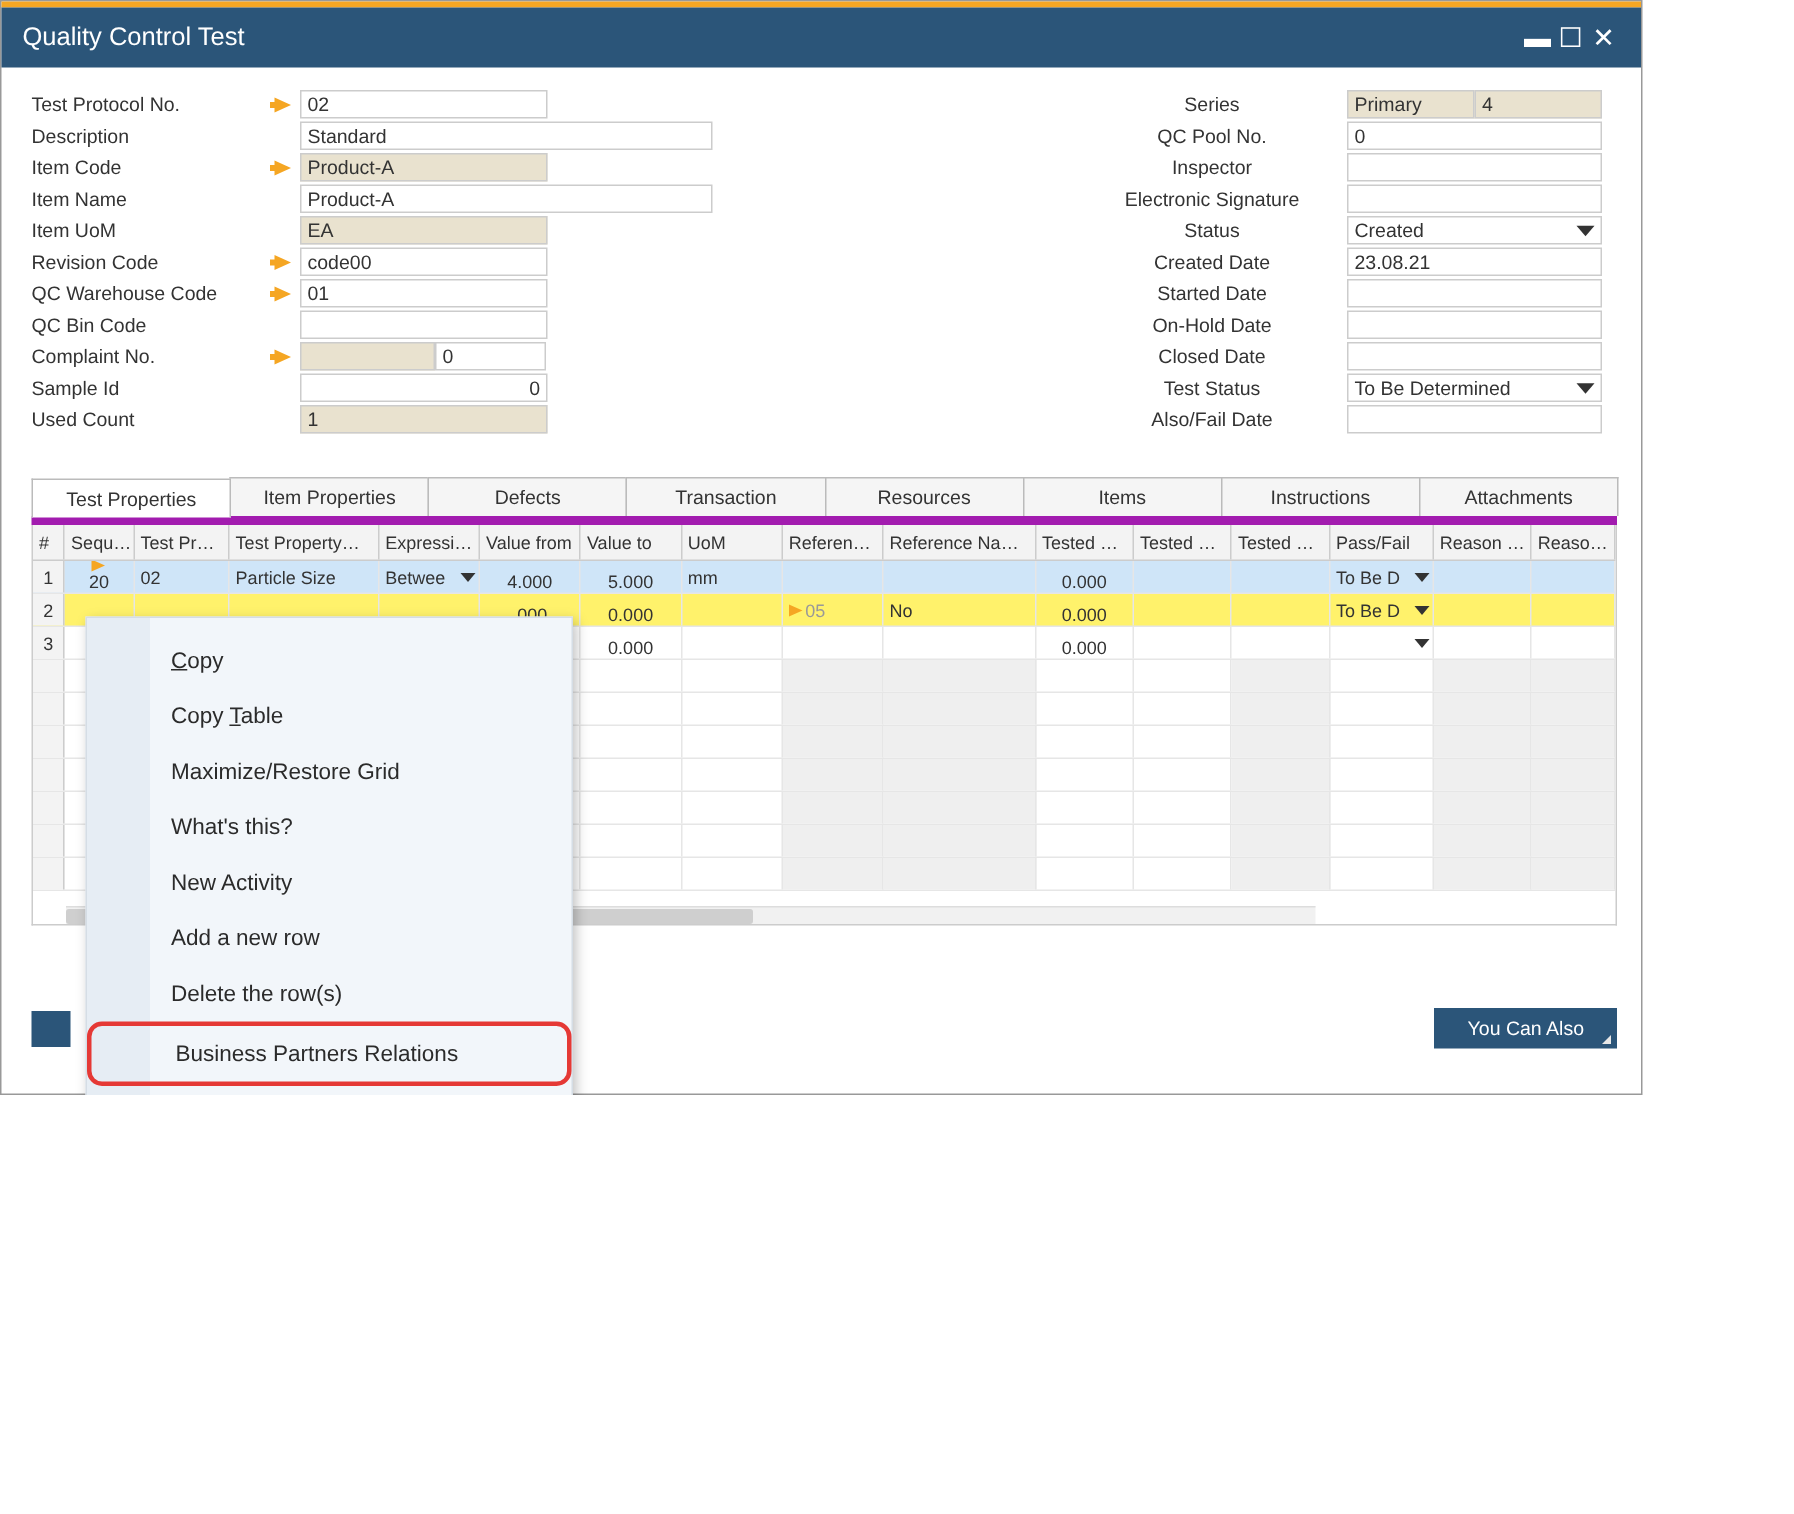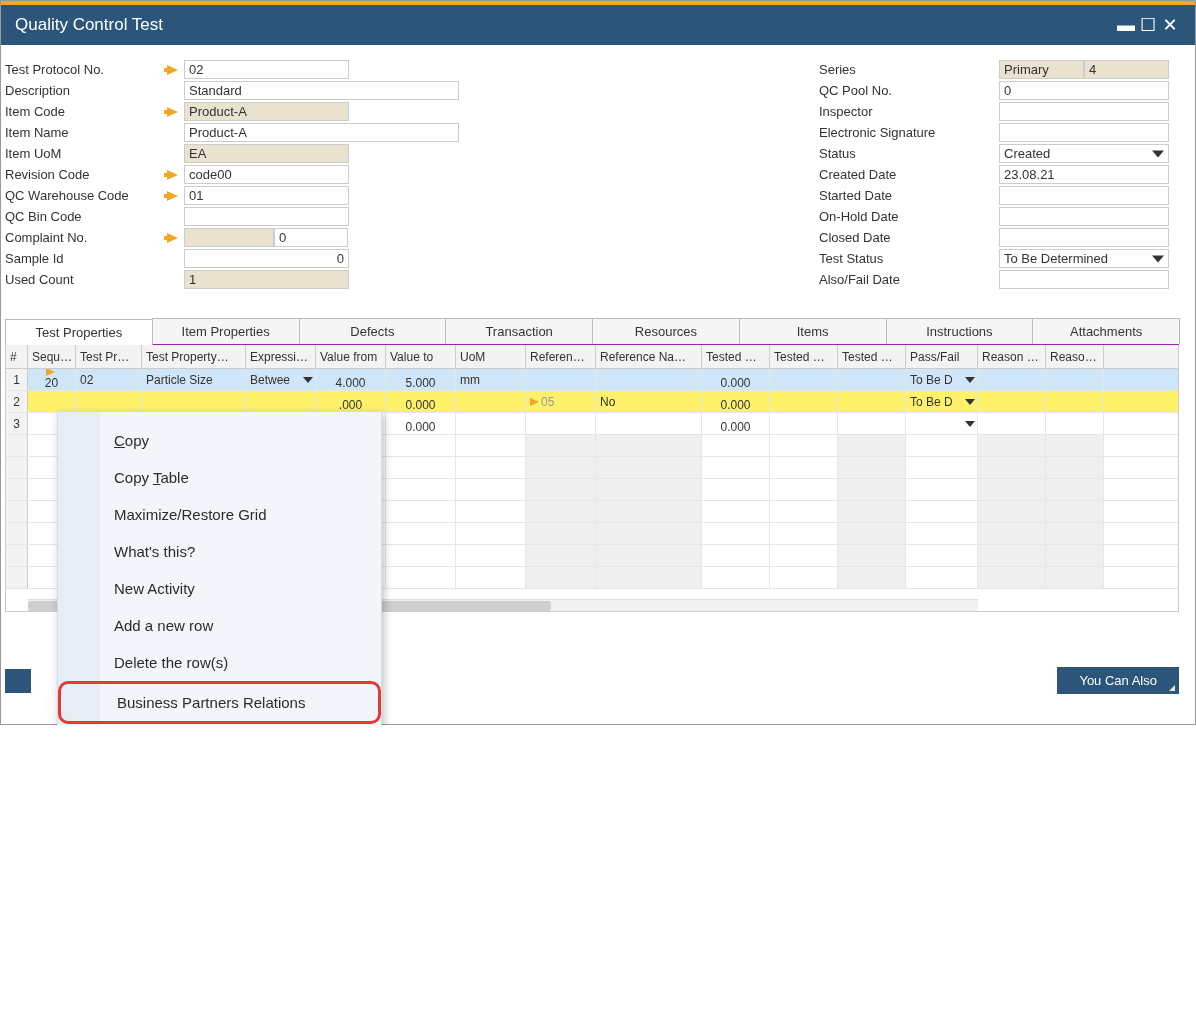--- a/index.html
+++ b/index.html
@@ -4,7 +4,7 @@
 <style>
   * { box-sizing: border-box; margin: 0; padding: 0; }
   body { font-family: "Segoe UI", Tahoma, sans-serif; font-size: 13px; background: #fff; color: #333; }
-  .window { width: 1196px; border: 1px solid #999; background: #fff; position: relative; }
+  .window { width: 1095px; border: 1px solid #999; background: #fff; position: relative; }
   .topbar { height: 4px; background: #f5a623; }
   .titlebar { background: #2b5579; color: #fff; height: 40px; display: flex; align-items: center; padding: 0 14px; font-size: 17px; font-weight: 400; }
   .titlebar-spacer { flex: 1; }

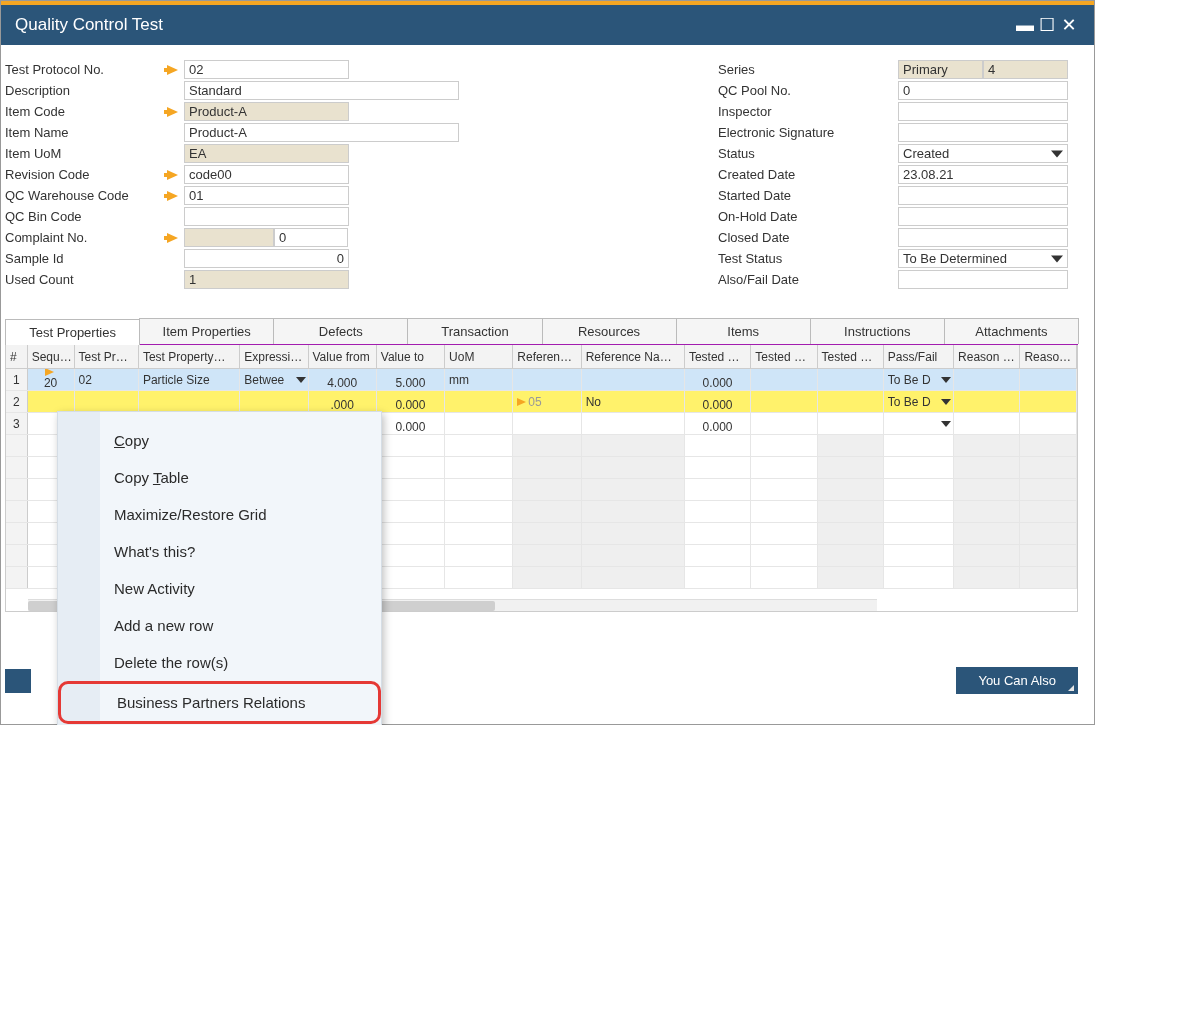--- a/index.html
+++ b/index.html
@@ -9,7 +9,7 @@
   .titlebar { background: #2b5579; color: #fff; height: 40px; display: flex; align-items: center; padding: 0 14px; font-size: 17px; font-weight: 400; }
   .titlebar-spacer { flex: 1; }
   .titlebar .ctrl { width: 22px; text-align: center; font-size: 18px; cursor: pointer; line-height: 1; }
-  .content { padding: 14px 16px 30px 4px; position: relative; }
+  .content { padding: 14px 16px 30px 20px; position: relative; }
   .form-cols { display: flex; justify-content: space-between; }
   .col-left { width: 480px; }
   .col-right { width: 360px; }

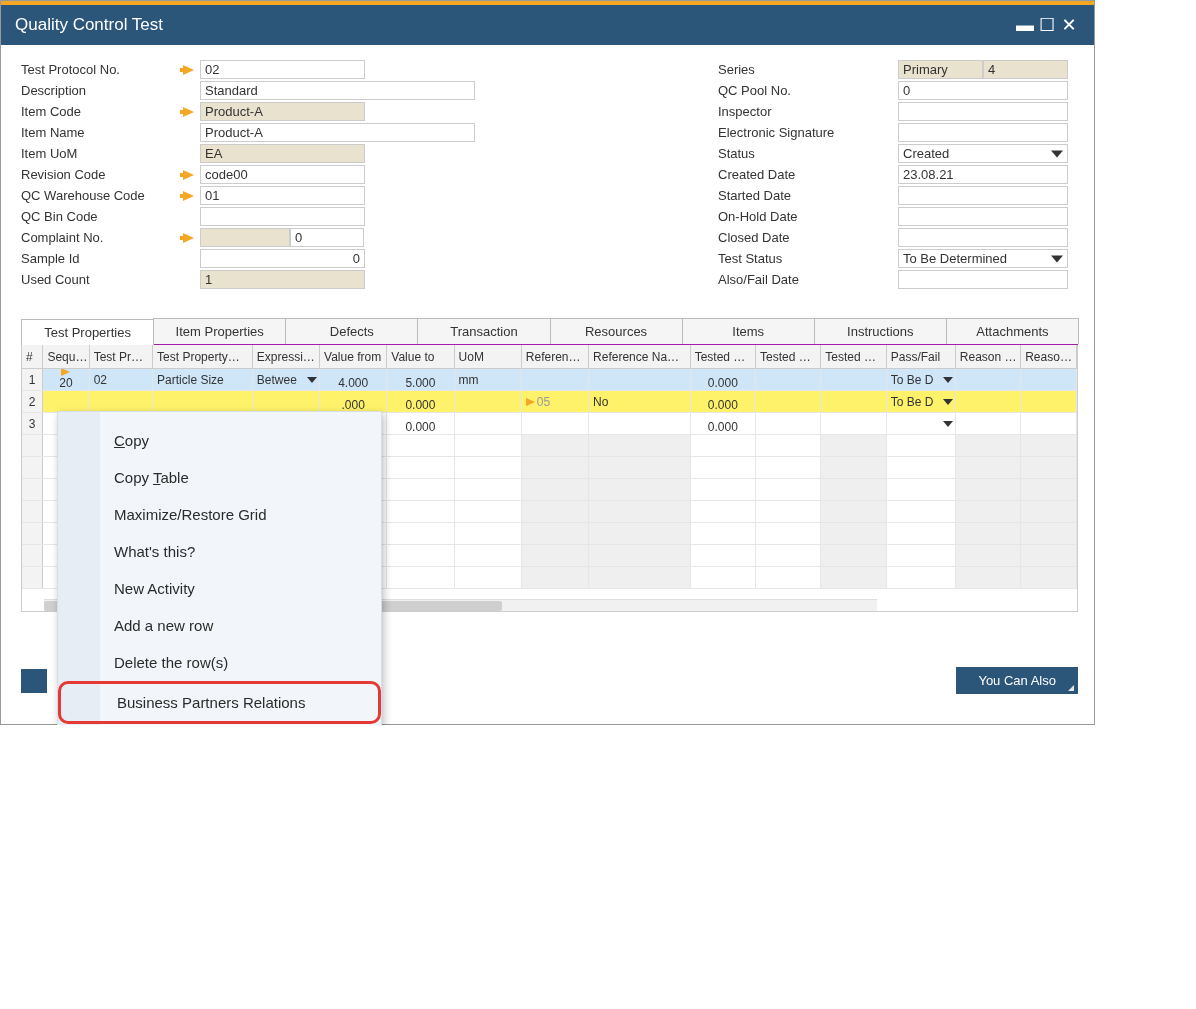--- a/index.html
+++ b/index.html
@@ -12,7 +12,7 @@
   .content { padding: 14px 16px 30px 20px; position: relative; }
   .form-cols { display: flex; justify-content: space-between; }
   .col-left { width: 480px; }
-  .col-right { width: 360px; }
+  .col-right { width: 360px; text-align: center; }
   .row { display: flex; align-items: center; height: 21px; }
   .label { width: 155px; font-size: 13px; color: #333; flex-shrink: 0; }
   .arrow-slot { width: 24px; display: flex; justify-content: center; }

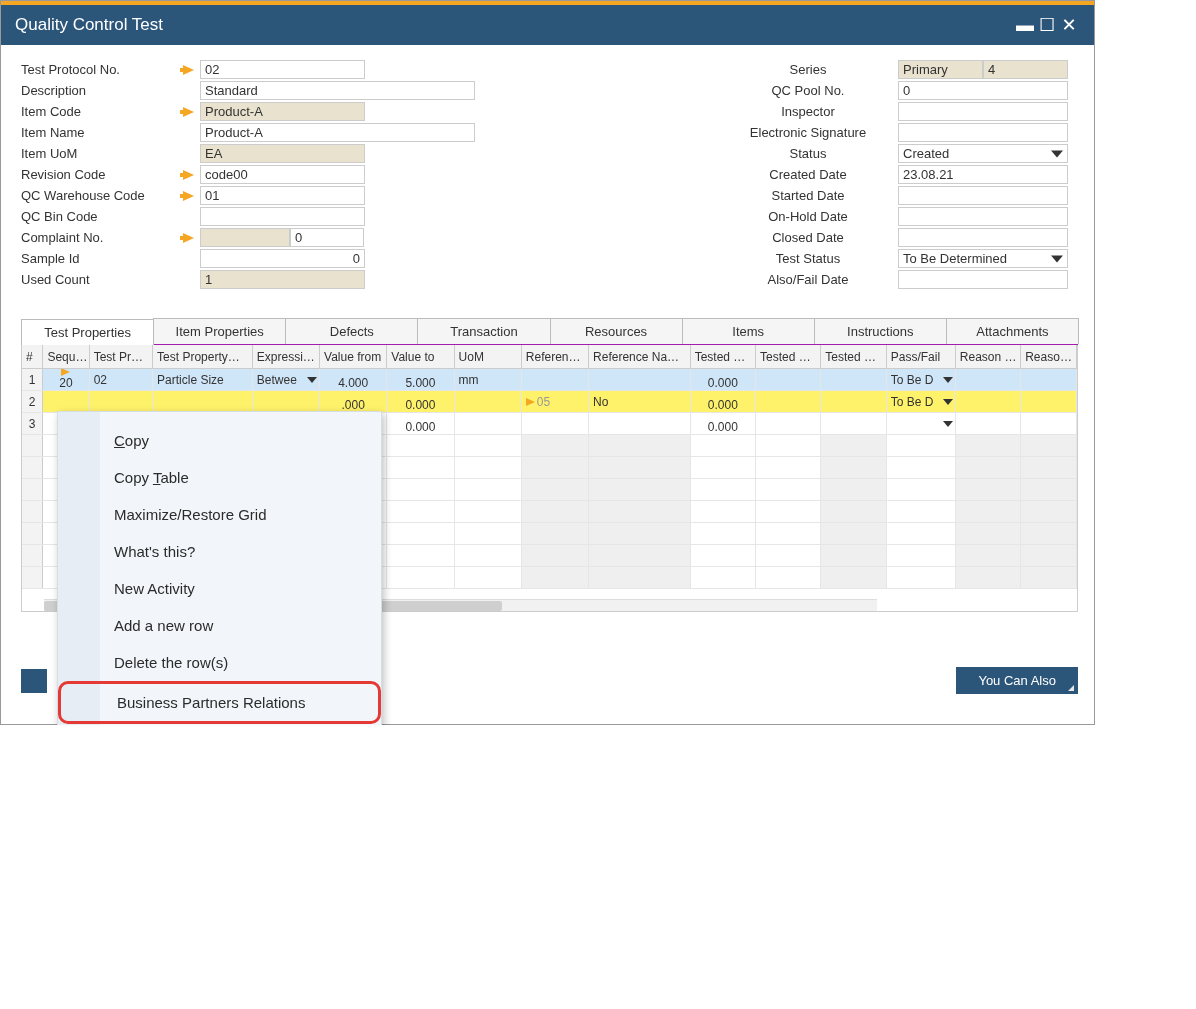--- a/index.html
+++ b/index.html
@@ -31,7 +31,7 @@
   .dd-caret { position: absolute; right: 4px; top: 50%; transform: translateY(-50%); width: 0; height: 0; border-left: 6px solid transparent; border-right: 6px solid transparent; border-top: 7px solid #333; }
 
   .tabs-wrap { margin-top: 28px; }
-  .tabs { display: flex; border-bottom: 1px solid #a21caf; }
+  .tabs { display: flex; border-bottom: 6px solid #a21caf; }
   .tab { padding: 5px 0; width: 155px; text-align: center; font-size: 13px; color: #333; border: 1px solid #bbb; border-bottom: none; margin-right: -1px; background: #f5f5f5; cursor: pointer; }
   .tab.active { background: #fff; position: relative; top: 1px; }
 

